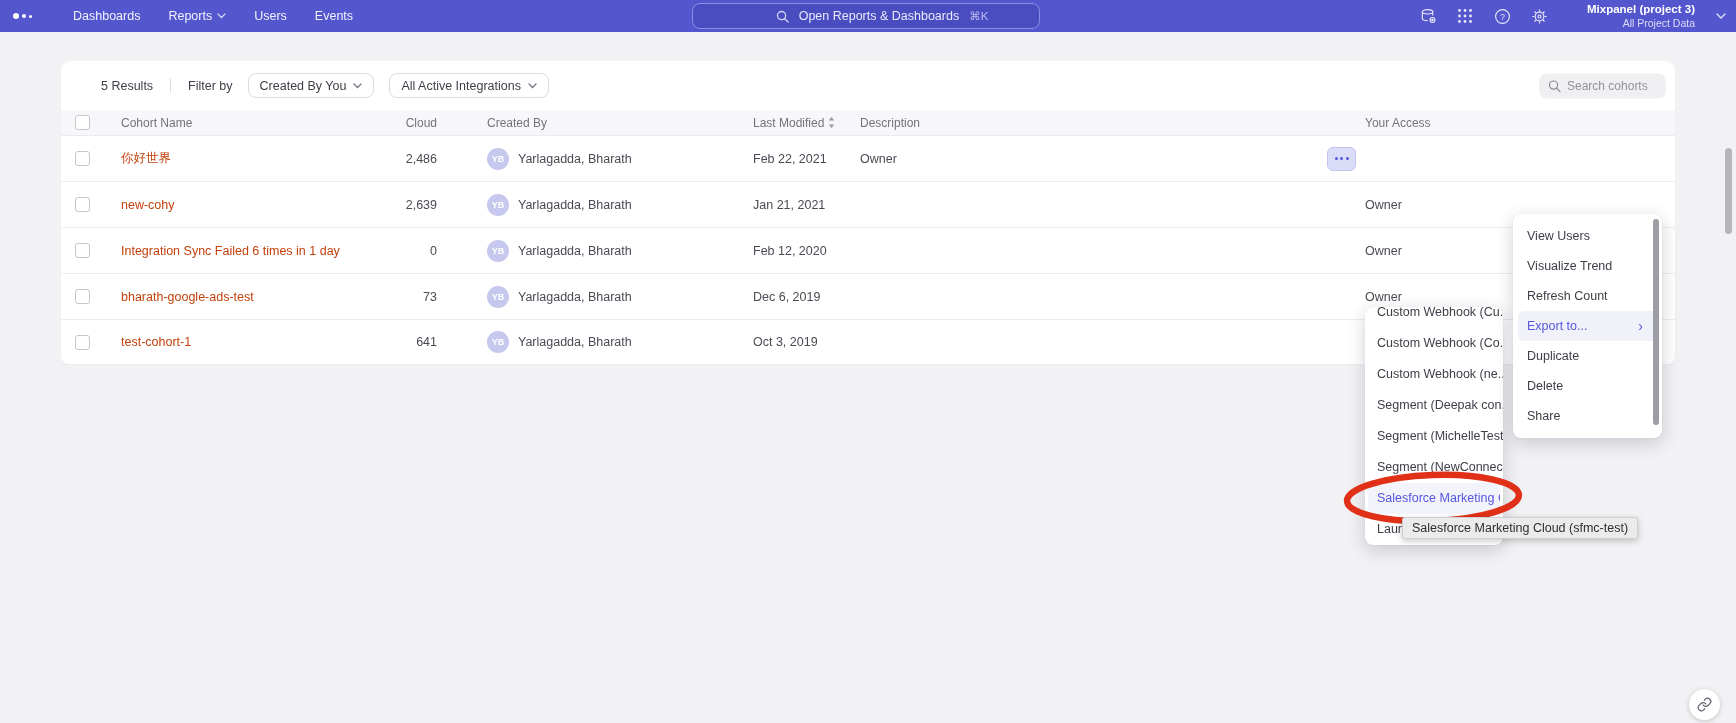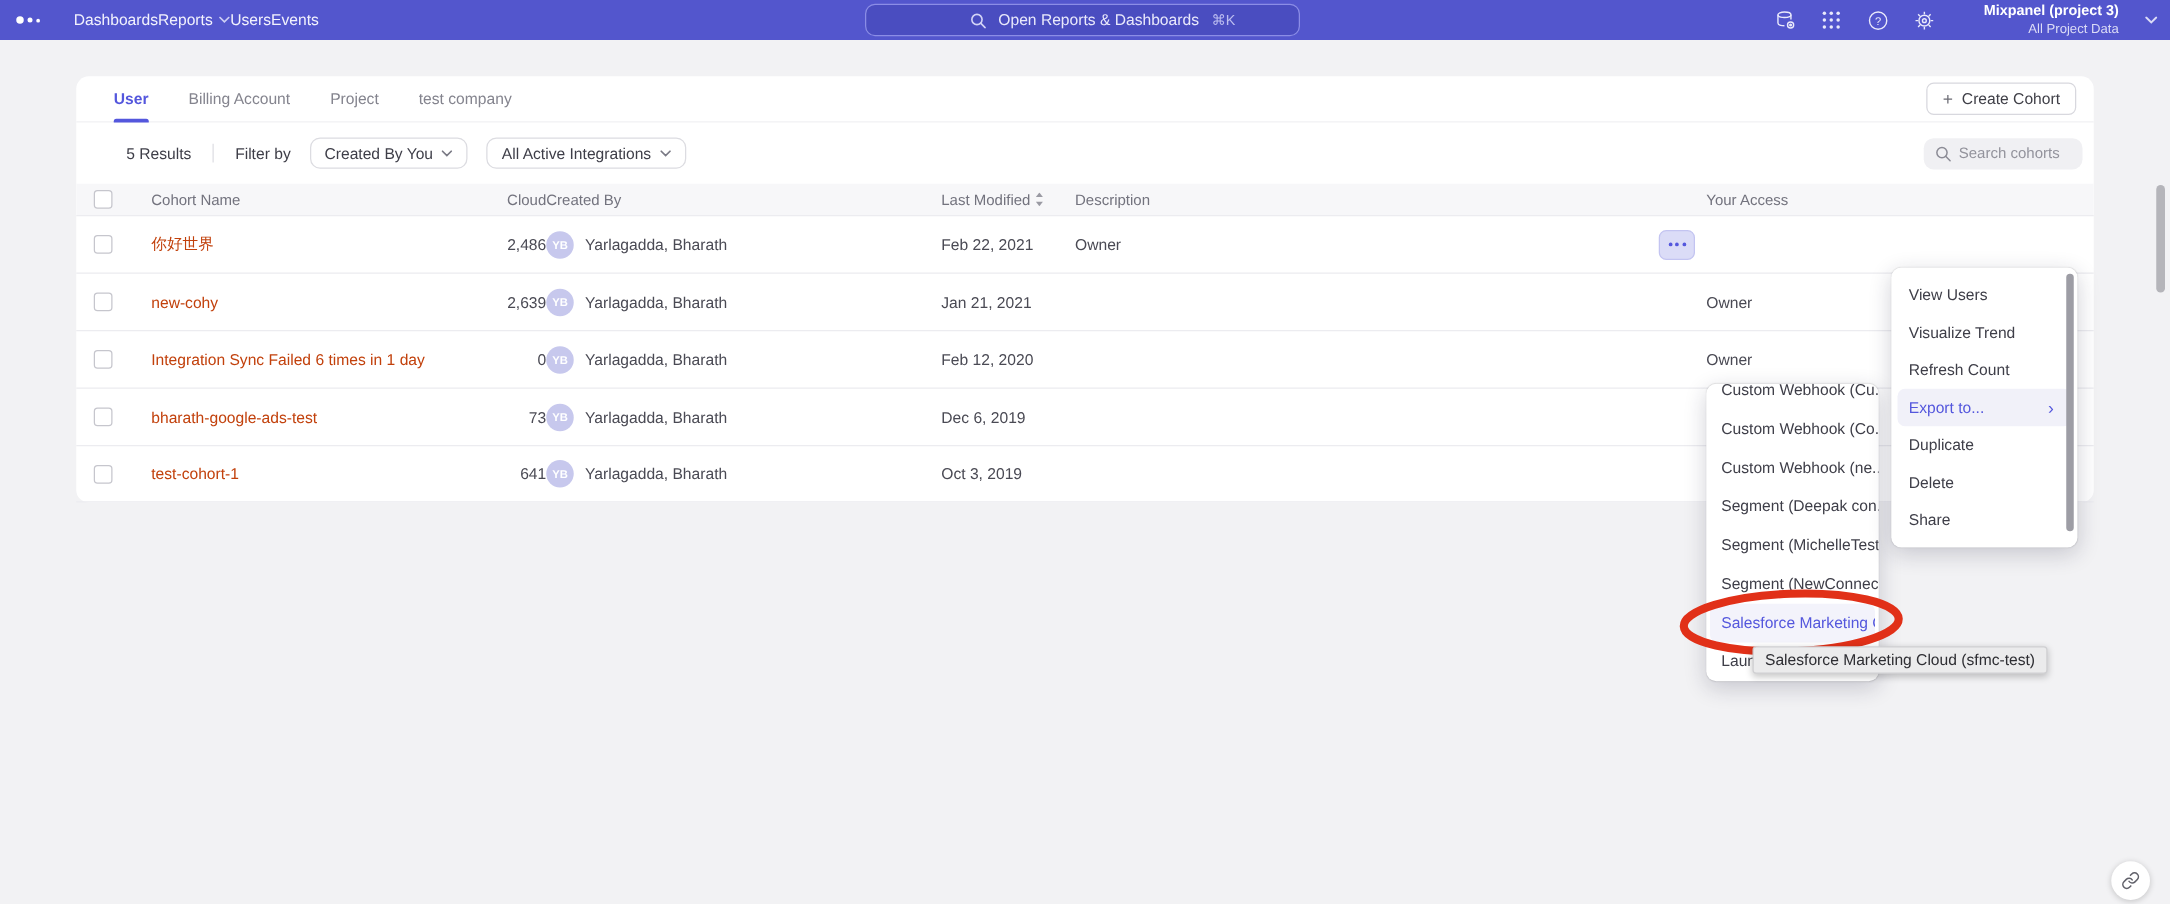--- a/index.html
+++ b/index.html
@@ -14,7 +14,7 @@
   .logo-dots i:nth-child(1){ width:6px; height:6px; }
   .logo-dots i:nth-child(2){ width:4px; height:4px; }
   .logo-dots i:nth-child(3){ width:3px; height:3px; }
-  .nav-items { display:flex; align-items:flex-end; margin-left:27px; }
+  .nav-items { display:flex; align-items:flex-end; gap:28px; margin-left:41px; }
   .nav-item { font-size:12.5px; color:#f2f2fd; cursor:pointer; display:flex; align-items:center; gap:5px; }
   .nav-search { position:absolute; left:692px; top:3px; width:348px; height:26px; background:#4a4dc0;
     border:1px solid #8b8de6; border-radius:8px; display:flex; align-items:center; justify-content:center;

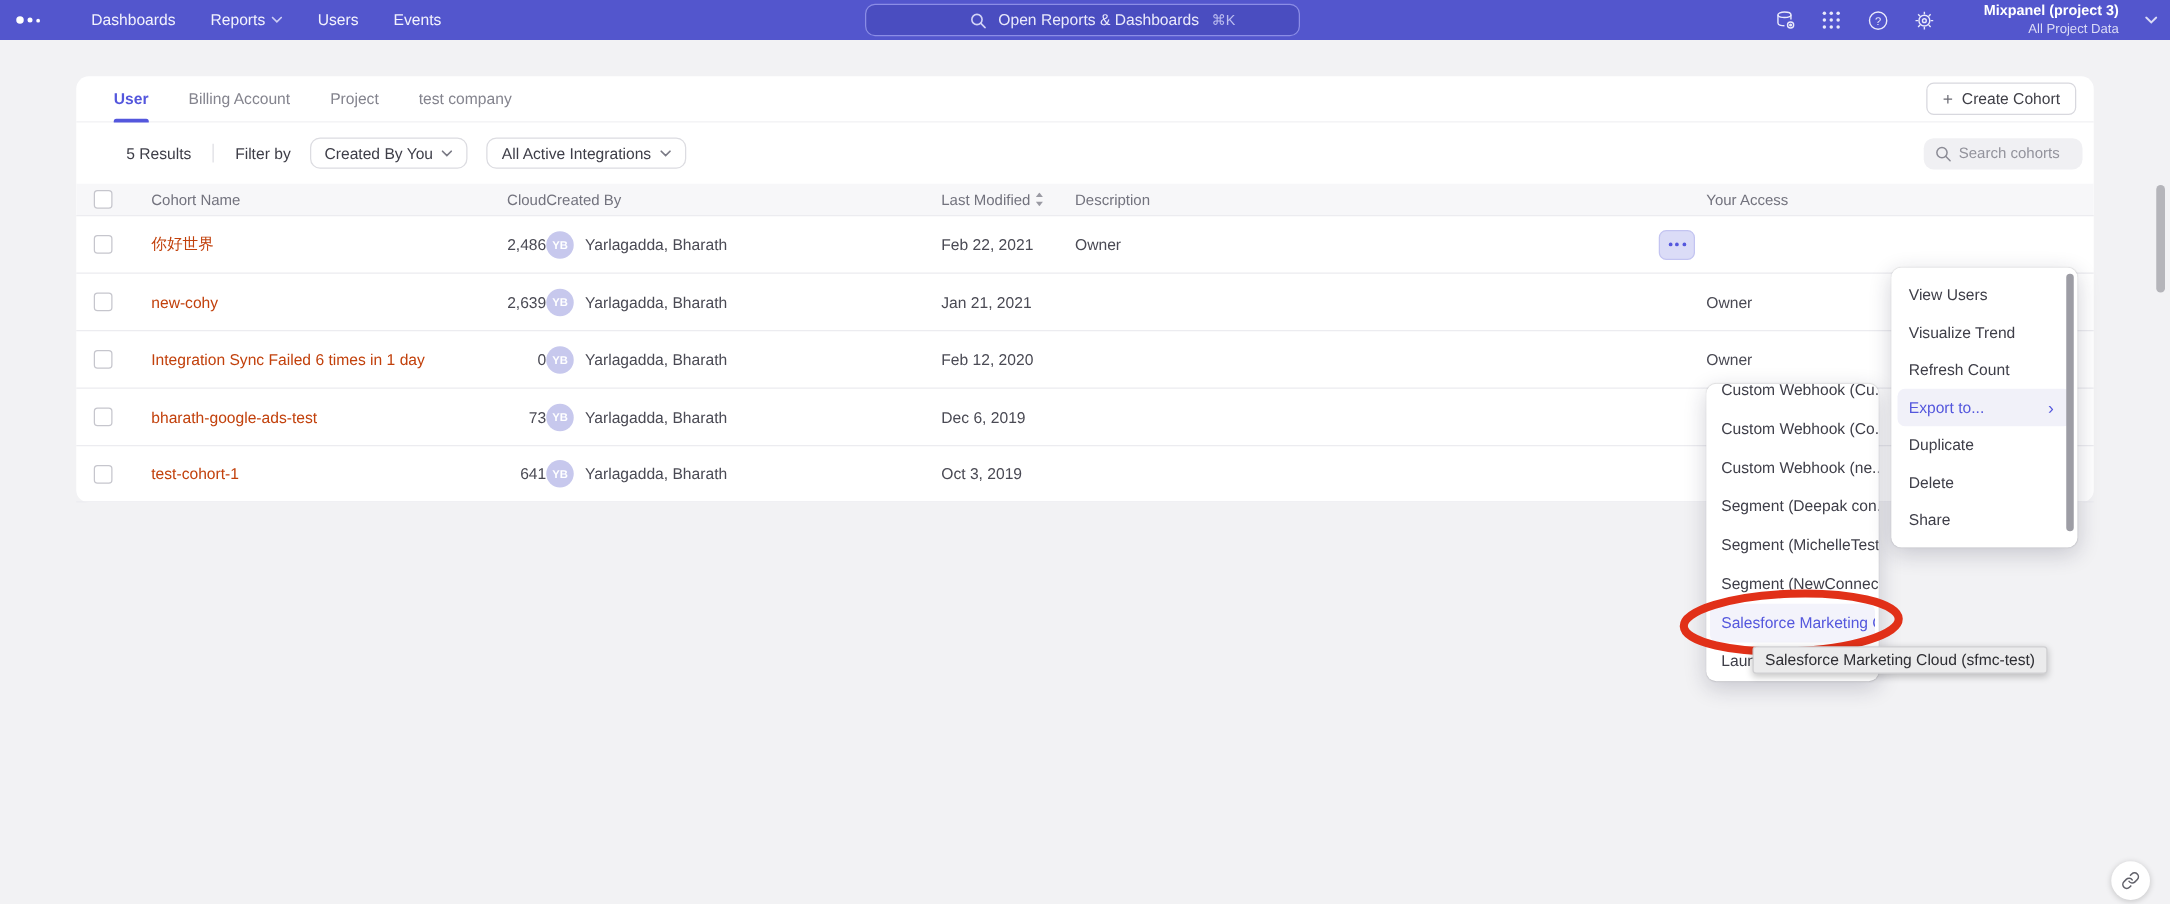--- a/index.html
+++ b/index.html
@@ -194,16 +194,6 @@
 
 <div class="card">
 
-  <div class="tabs-row">
-    <div class="tab active">User</div>
-    <div class="tab">Billing Account</div>
-    <div class="tab">Project</div>
-    <div class="tab">test company</div>
-    <div class="create-btn">
-      <span class="plus">+</span>
-      <span>Create Cohort</span>
-    </div>
-  </div>
 
   <div class="filter-row">
     <span class="results">5 Results</span>

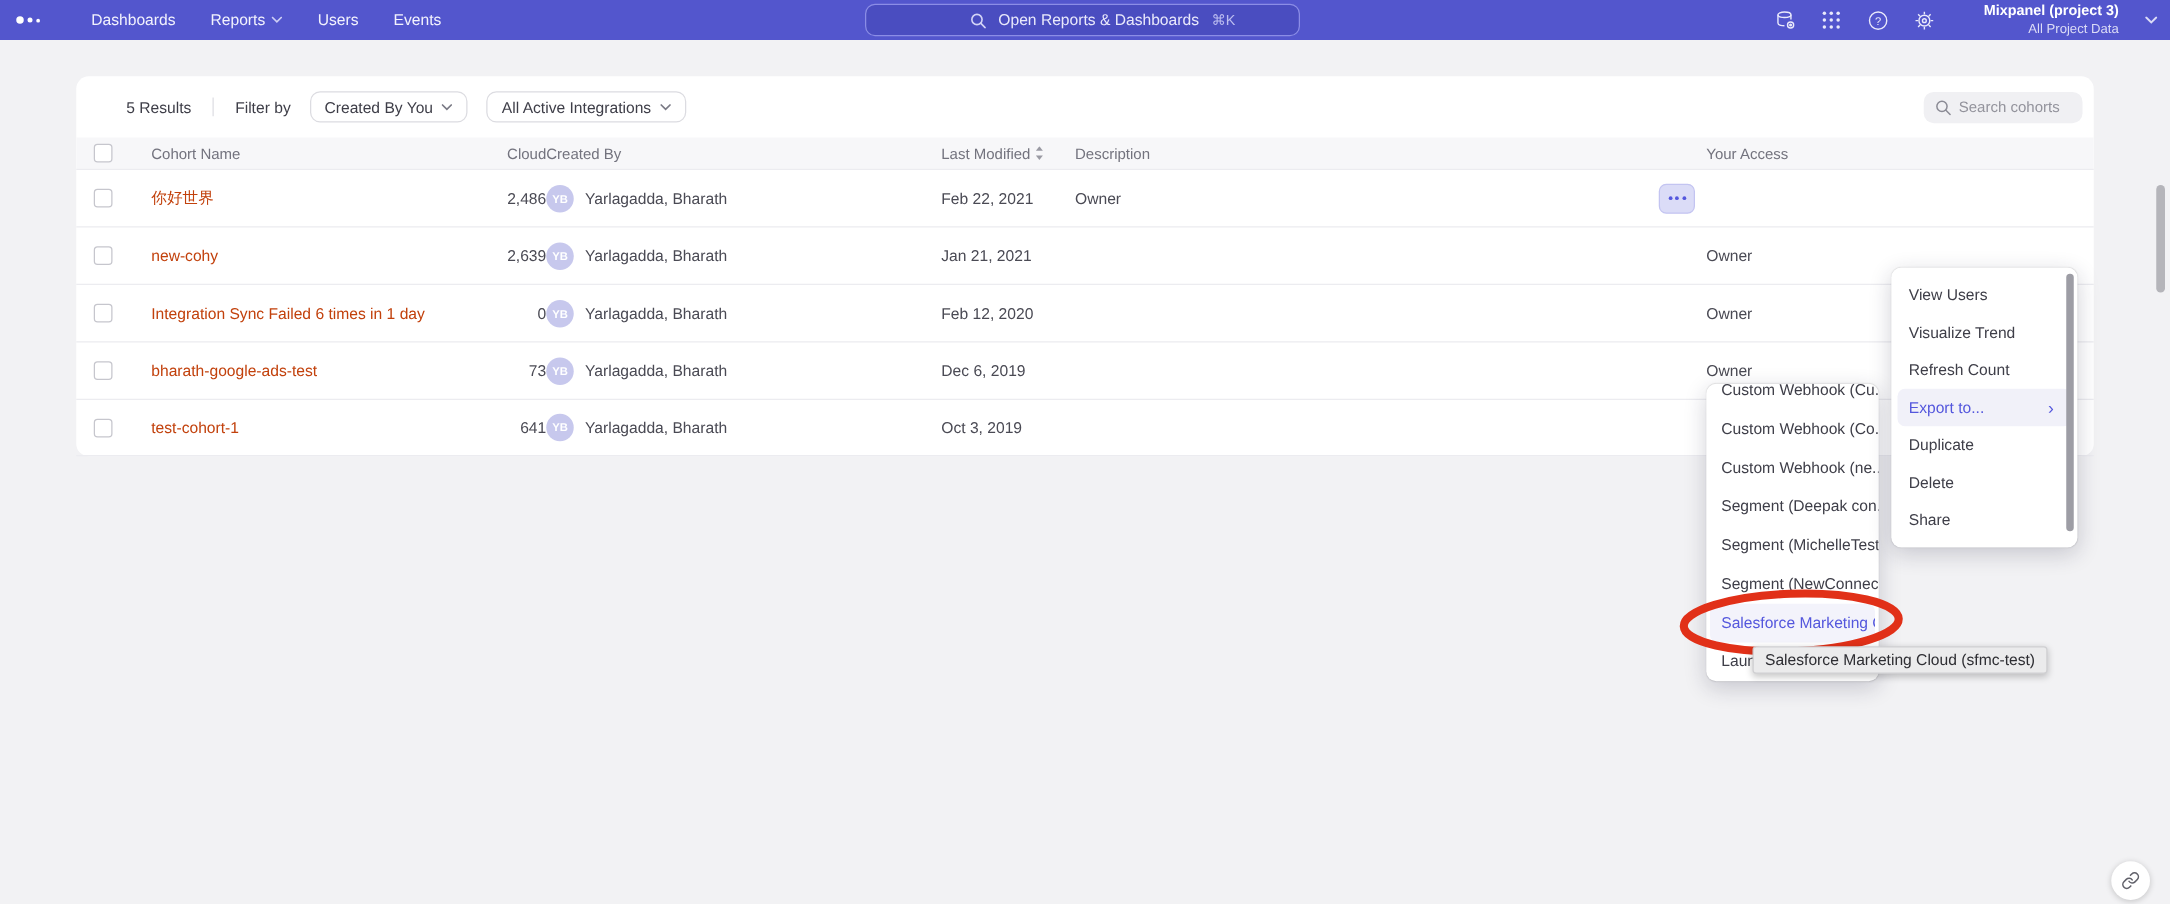--- a/index.html
+++ b/index.html
@@ -61,7 +61,7 @@
   .c-check { padding-left:14px; }
   .cb { width:15px; height:15px; border:1.5px solid #c6c6cd; border-radius:3px; background:#fff; cursor:pointer; }
   .c-count { text-align:right; }
-  .c-created { display:flex; align-items:center; gap:9px; }
+  .c-created { padding-left:50px; display:flex; align-items:center; gap:9px; }
   .c-modified{ display:flex; align-items:center; gap:4px; }
   .name-link { color:#c2410c; cursor:pointer; white-space:nowrap; }
   .avatar { width:22px; height:22px; border-radius:50%; background:#c7c8ed; color:#fff; font-size:9px;

